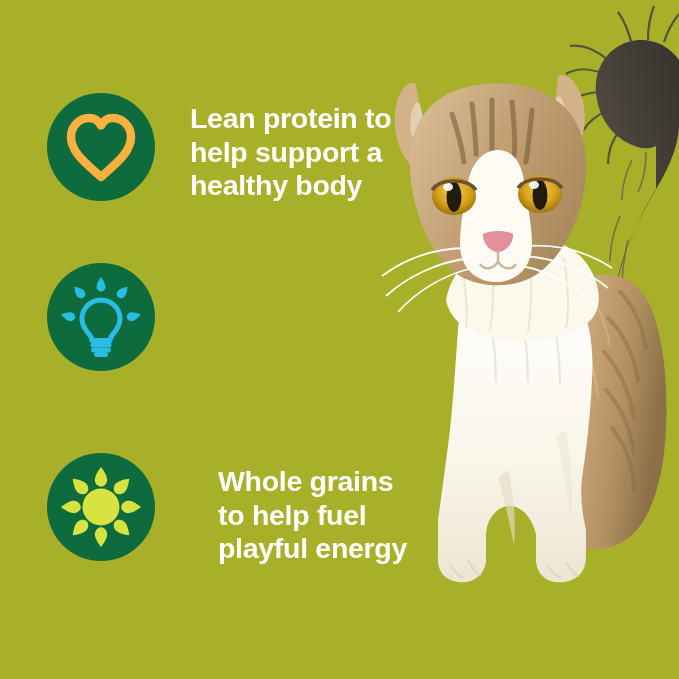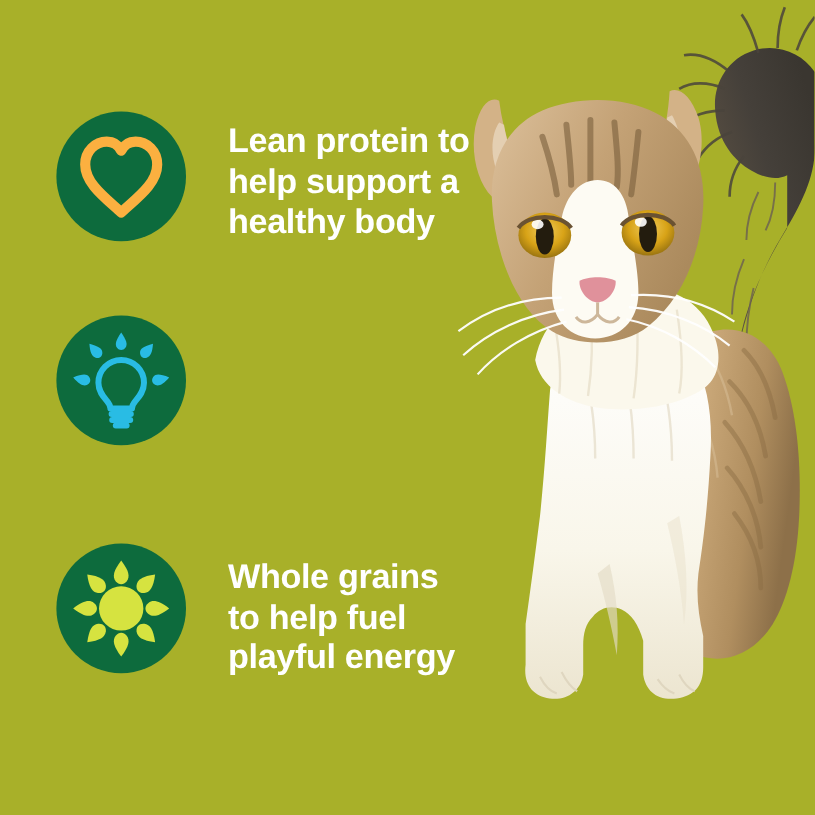--- a/index.html
+++ b/index.html
@@ -25,7 +25,7 @@
   }
   #row-0 { top: 93px; }
   #row-1 { top: 263px; }
-  #row-2 { top: 453px; }
+  #row-2 { top: 453px; gap: 28px; }
 
   .icon-badge {
     width: 108px;

